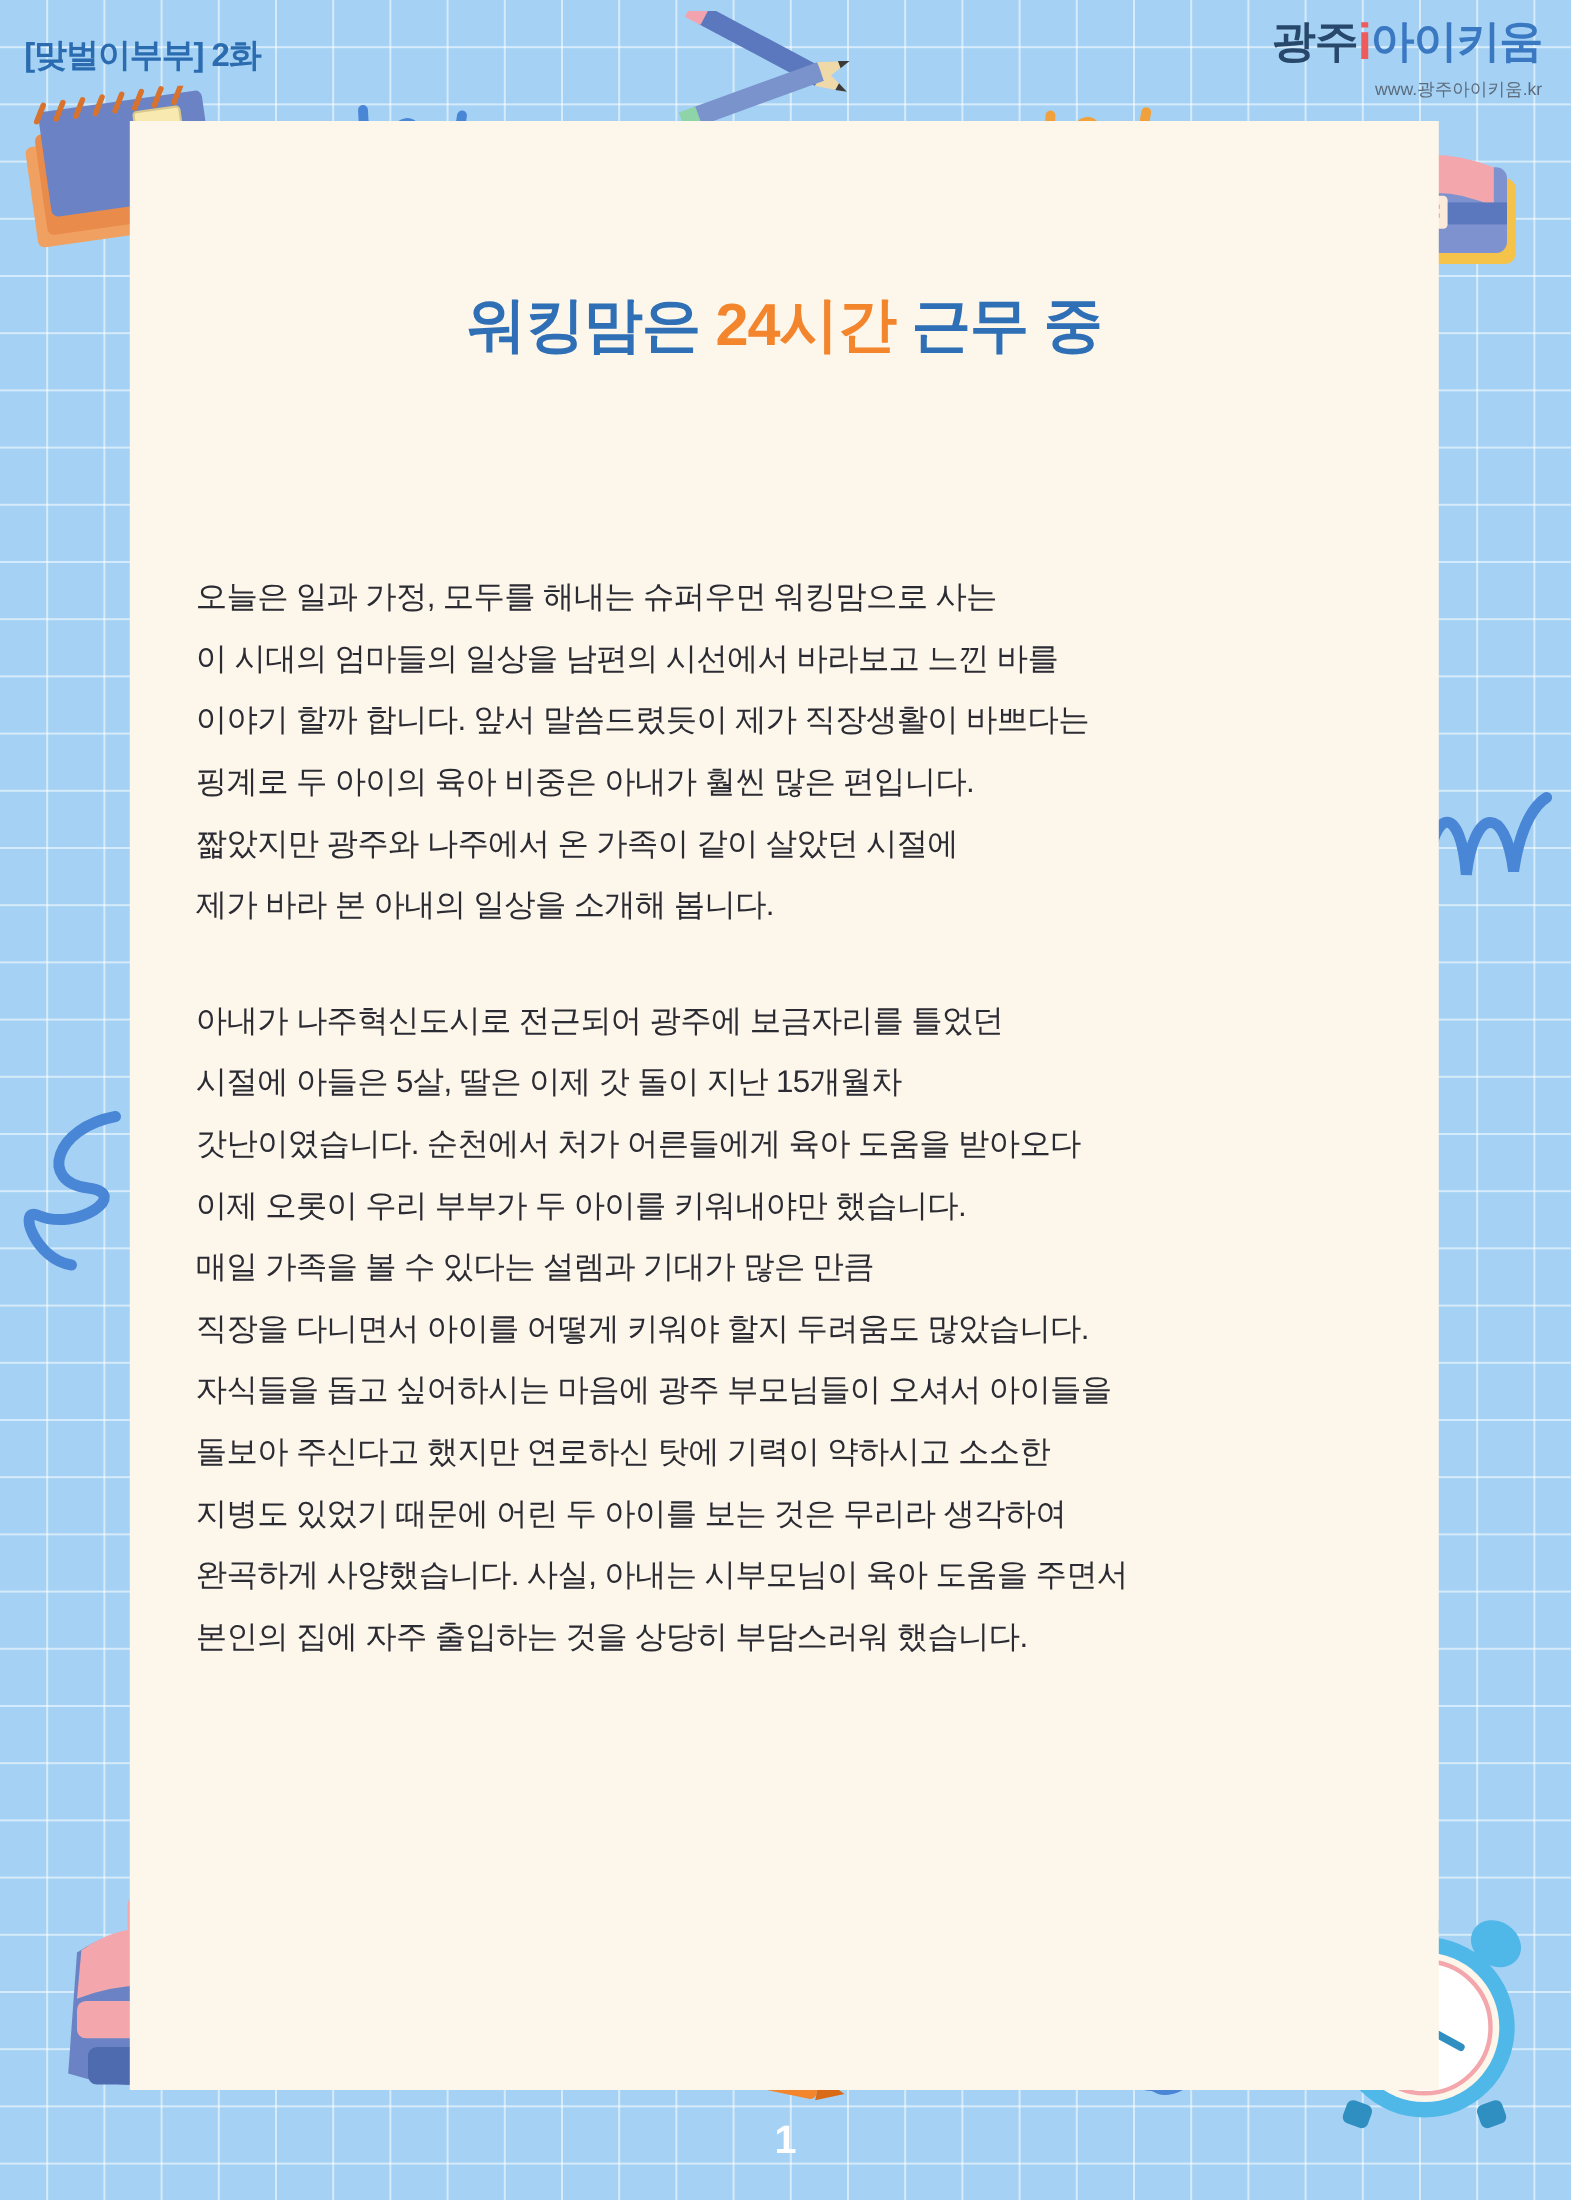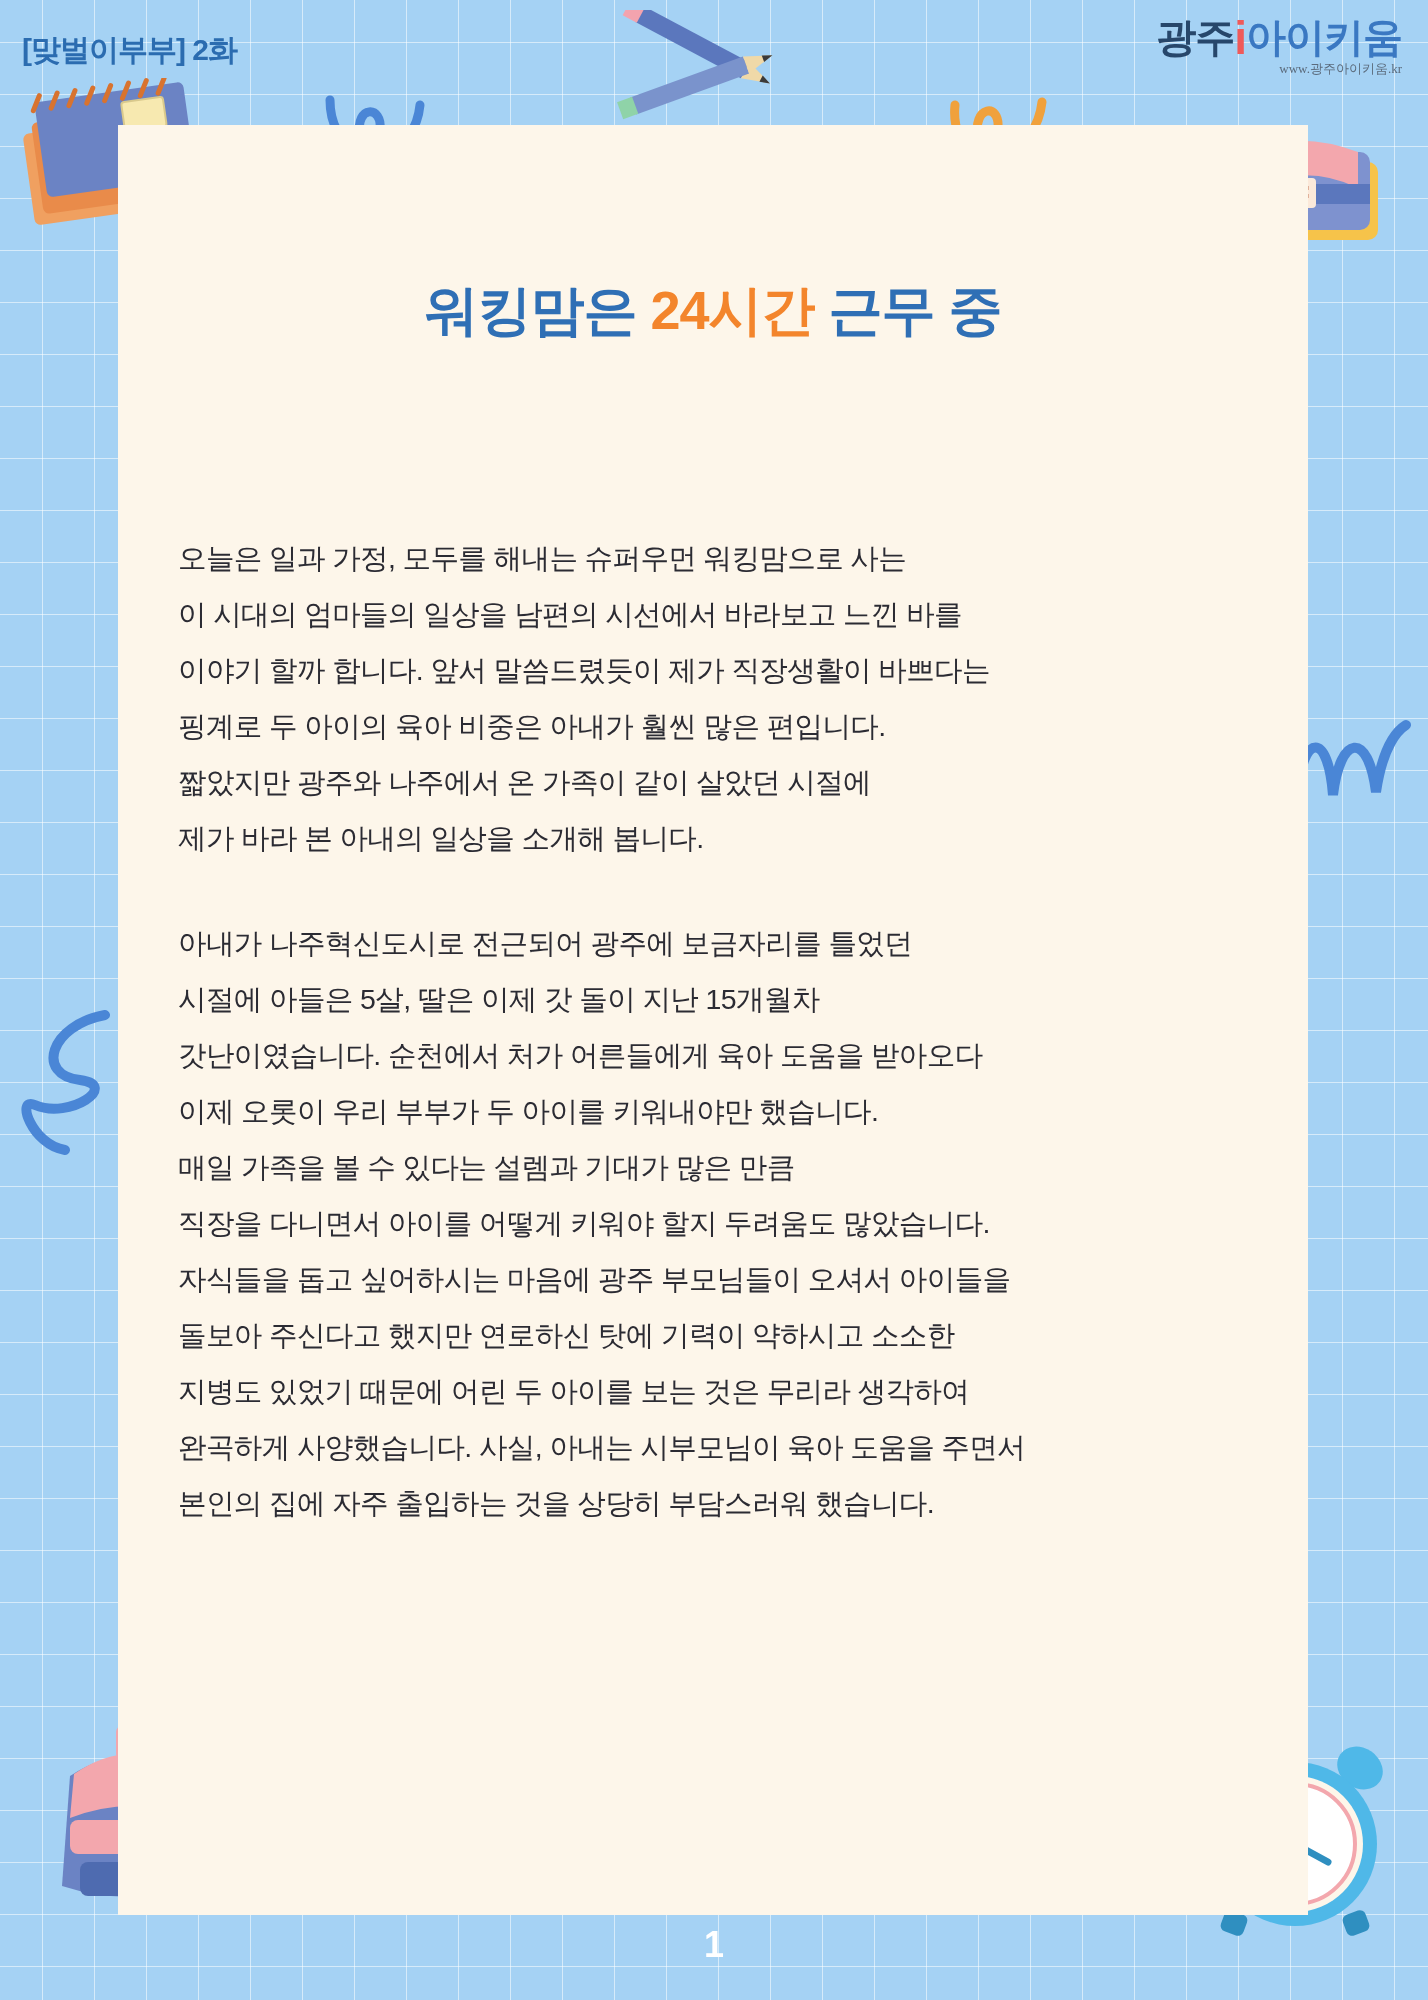--- a/index.html
+++ b/index.html
@@ -61,11 +61,10 @@
   }
   .logo-ikium { color: #3a78c2; }
   .logo-url {
-    font-size: 13px;
+    font-size: 16px;
     color: #5b6b7c;
-    margin-top: 2px;
+    margin-top: 13px;
     letter-spacing: 0px;
-    font-family: Liberation Serif, serif;
   }
 
   

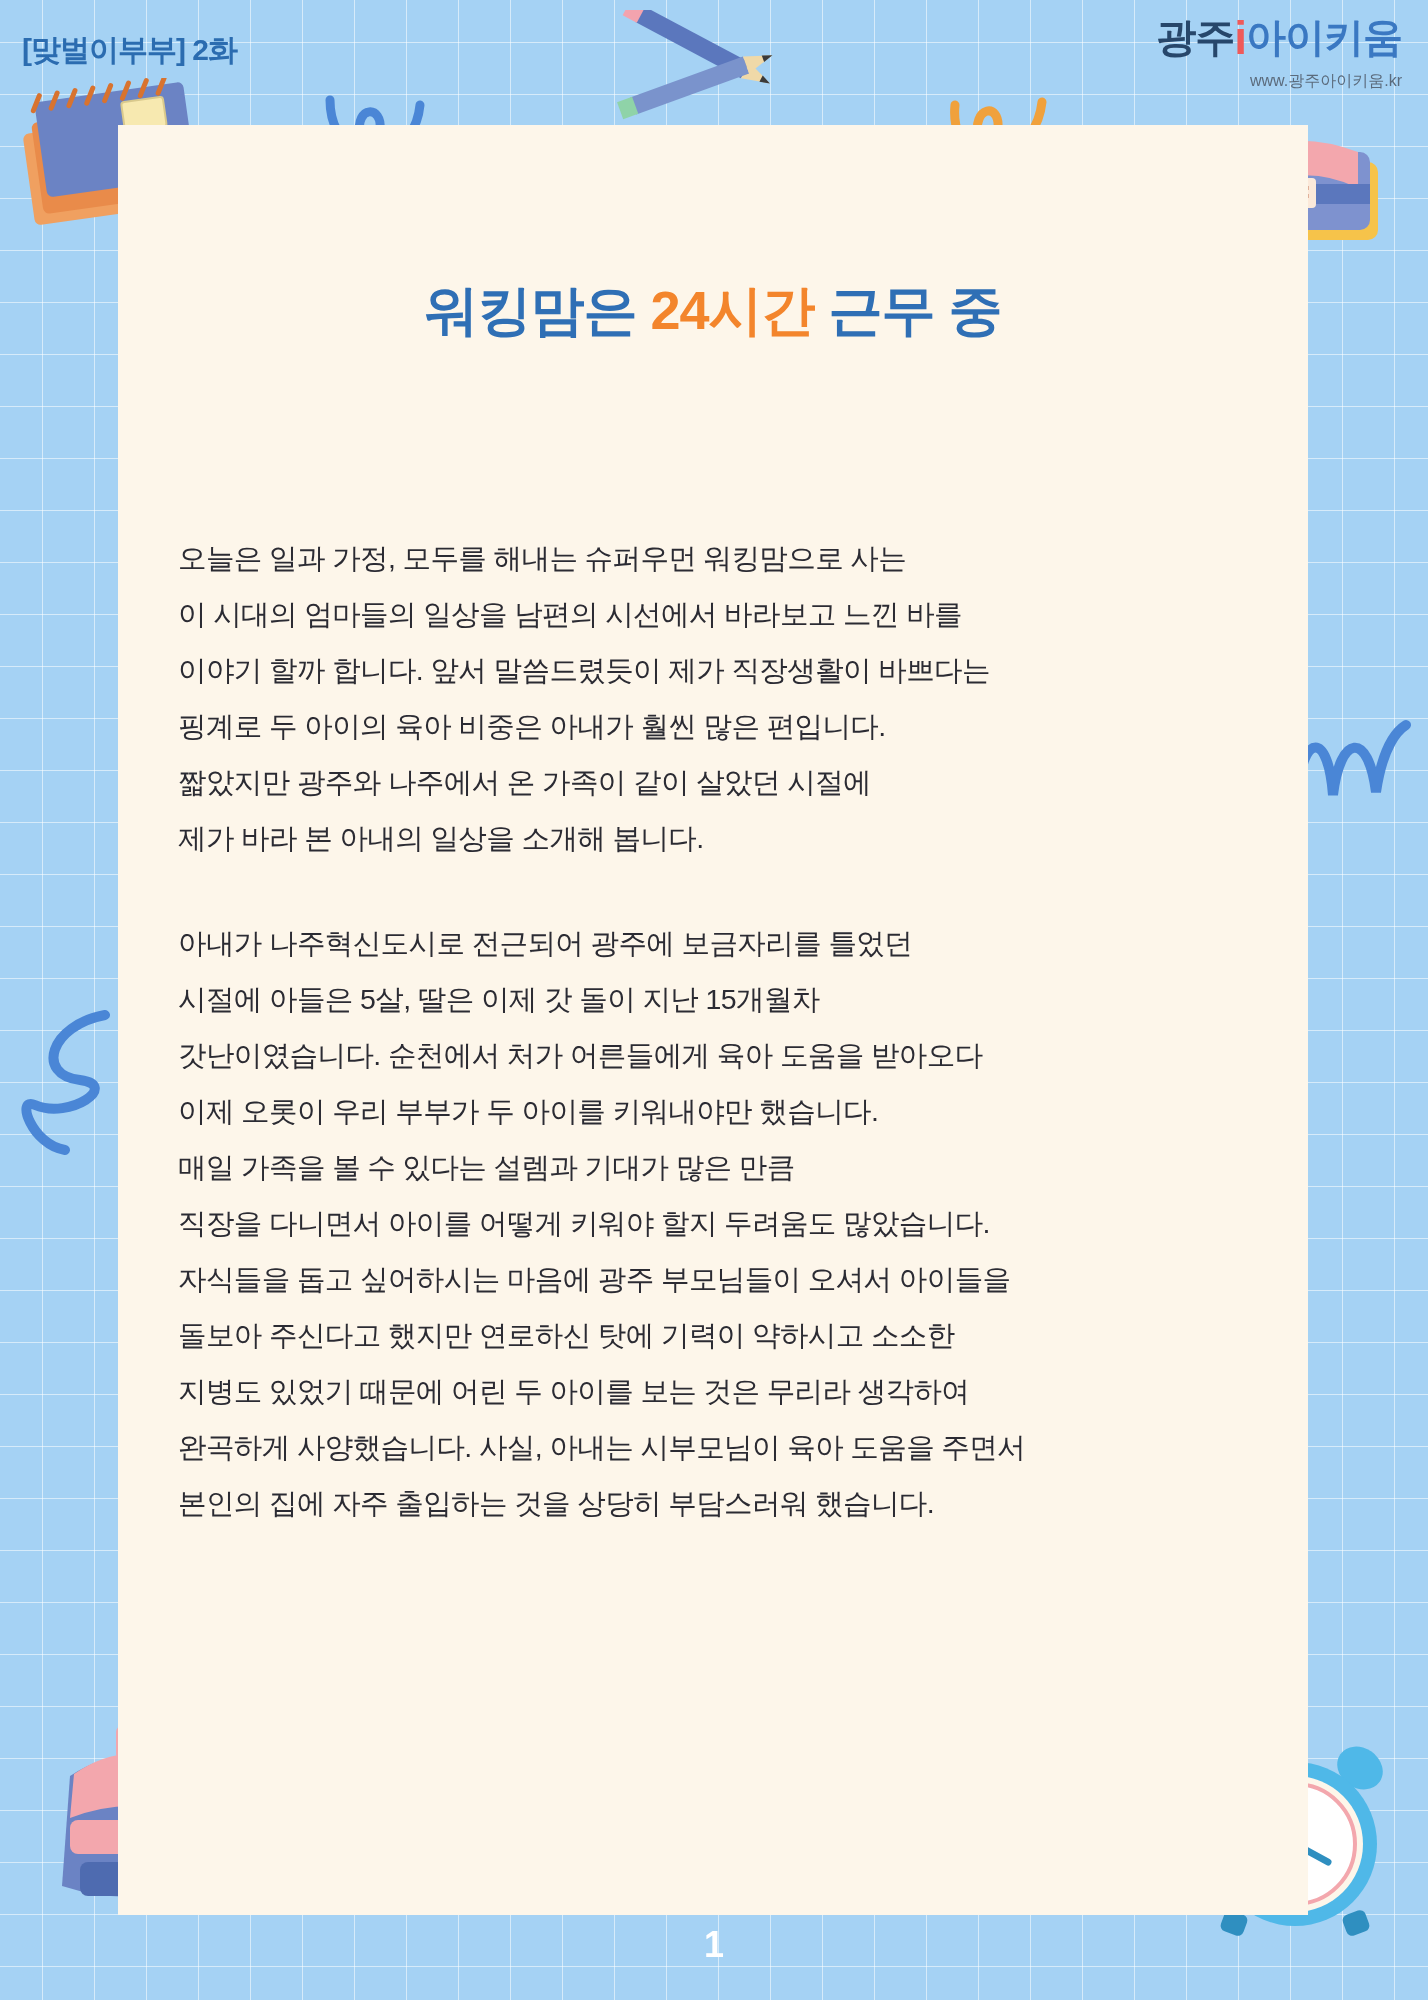--- a/index.html
+++ b/index.html
@@ -75,7 +75,6 @@
     width: 1190px;
     height: 1790px;
     background: #fdf6ea;
-    margin-top: 15px;
   }
 
   .title {

